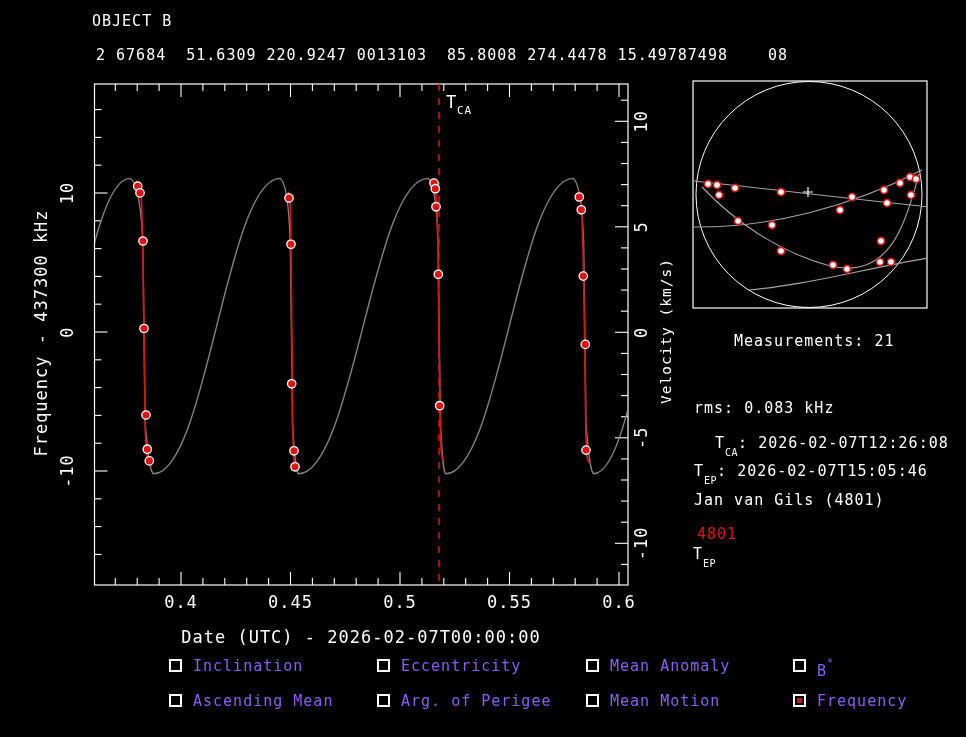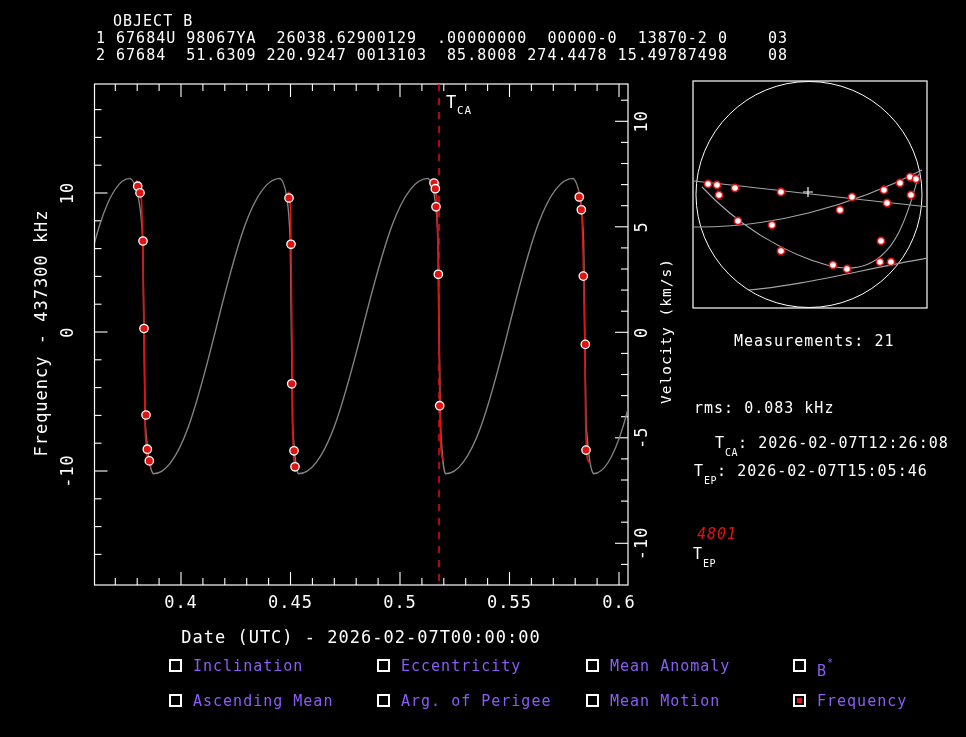--- a/index.html
+++ b/index.html
@@ -23,7 +23,7 @@
 
 <div id="screen">
 
-  <div class="line" style="left:113px;top:13px;text-align:right;">OBJECT B</div>
+  <div class="line" style="left:92px;top:13px;text-align:right;">OBJECT B</div>
   <div class="line" style="left:96px;top:30px;">1 67684U 98067YA  26038.62900129  .00000000  00000-0  13870-2 0    03</div>
   <div class="line" style="left:96px;top:47px;">2 67684  51.6309 220.9247 0013103  85.8008 274.4478 15.49787498    08</div>
 

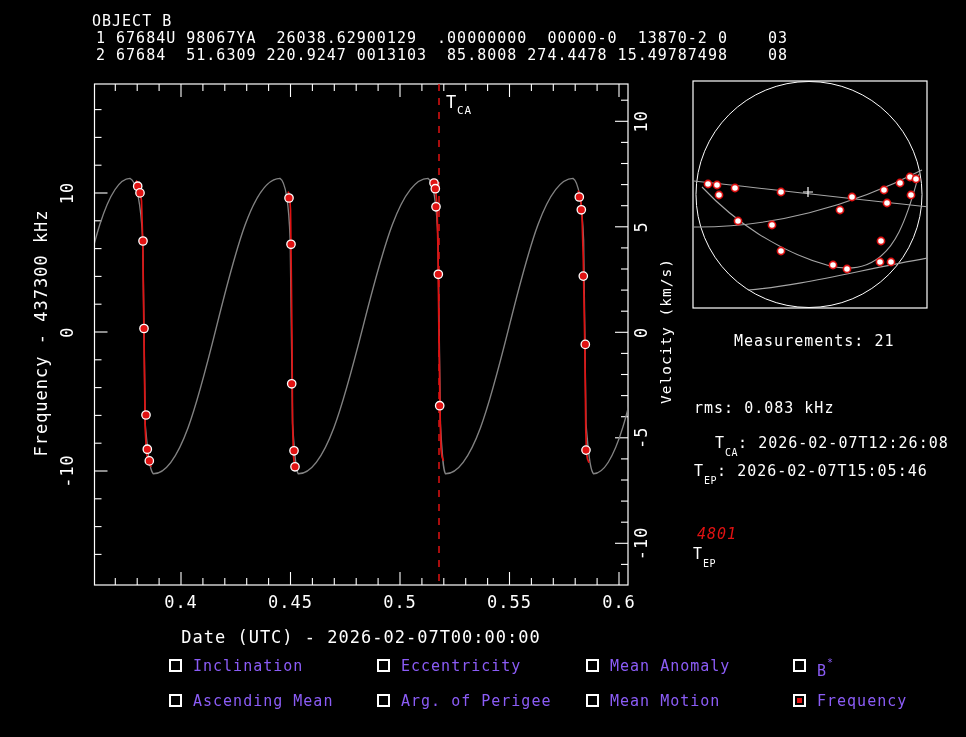--- a/index.html
+++ b/index.html
@@ -24,7 +24,6 @@
 <div id="screen">
 
   <div class="line" style="left:92px;top:13px;text-align:right;">OBJECT B</div>
-  <div class="line" style="left:96px;top:30px;">1 67684U 98067YA  26038.62900129  .00000000  00000-0  13870-2 0    03</div>
   <div class="line" style="left:96px;top:47px;">2 67684  51.6309 220.9247 0013103  85.8008 274.4478 15.49787498    08</div>
 
   <svg id="plot" width="966" height="737">

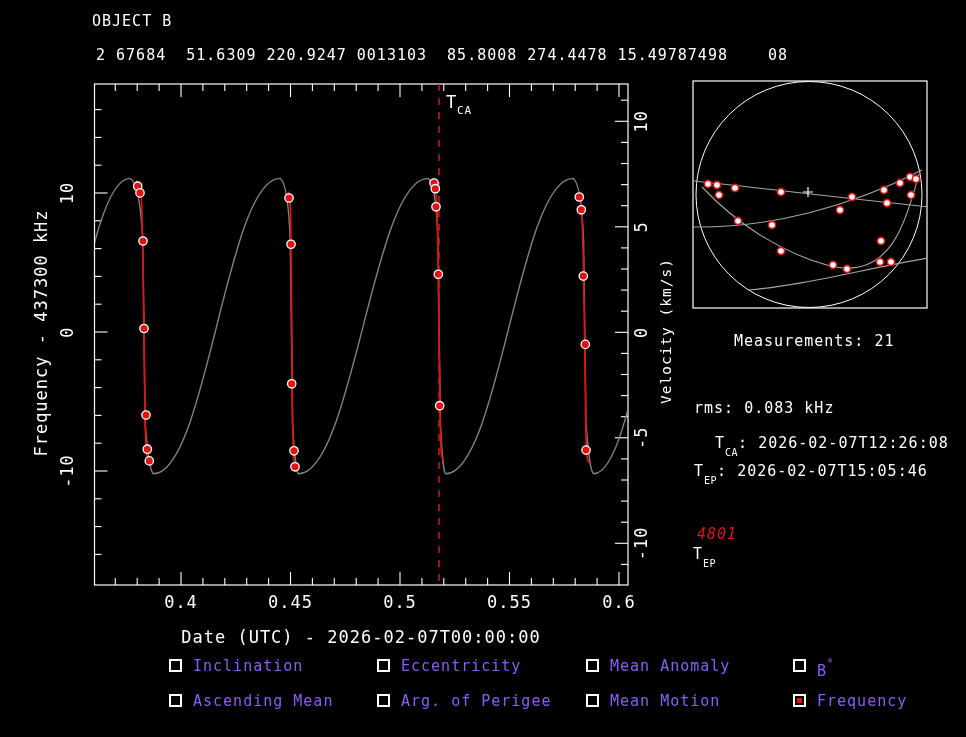--- a/index.html
+++ b/index.html
@@ -221,6 +221,7 @@
   <div class="line" style="left:694px;top:400px;">rms: 0.083 kHz</div>
   <div class="line" style="left:694px;top:435px;margin-left:21px;"><span>T</span><sub class="s">CA</sub><span>: 2026-02-07T12:26:08</span></div>
   <div class="line" style="left:694px;top:463px;"><span>T</span><sub class="s">EP</sub><span>: 2026-02-07T15:05:46</span></div>
+  <div class="line" style="left:694px;top:492px;">Jan van Gils (4801)</div>
   <div class="line red" style="left:697px;top:526px;">4801</div>
   <div class="line" style="left:693px;top:546px;"><span>T</span><sub class="s">EP</sub></div>
 

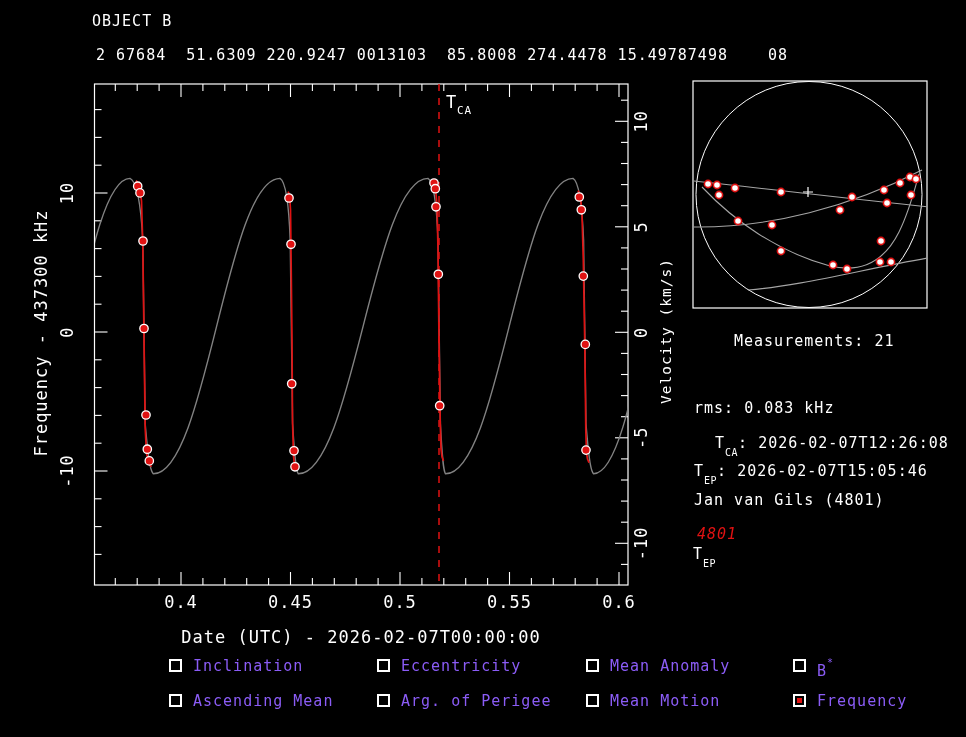--- a/index.html
+++ b/index.html
@@ -7,7 +7,7 @@
           font-family:"DejaVu Sans Mono", monospace;}
   .line{position:absolute;white-space:pre;color:#fff;font-size:15px;line-height:17px;
         letter-spacing:1px;}
-  .red{color:#e01212;font-style:italic;}
+  .red{color:#e01212;}
   sub.s{font-size:10px;position:relative;top:4px;letter-spacing:0.5px;}
   sup.p{font-size:10px;position:relative;top:-4px;letter-spacing:0.5px;}
   svg{position:absolute;left:0;top:0;}

